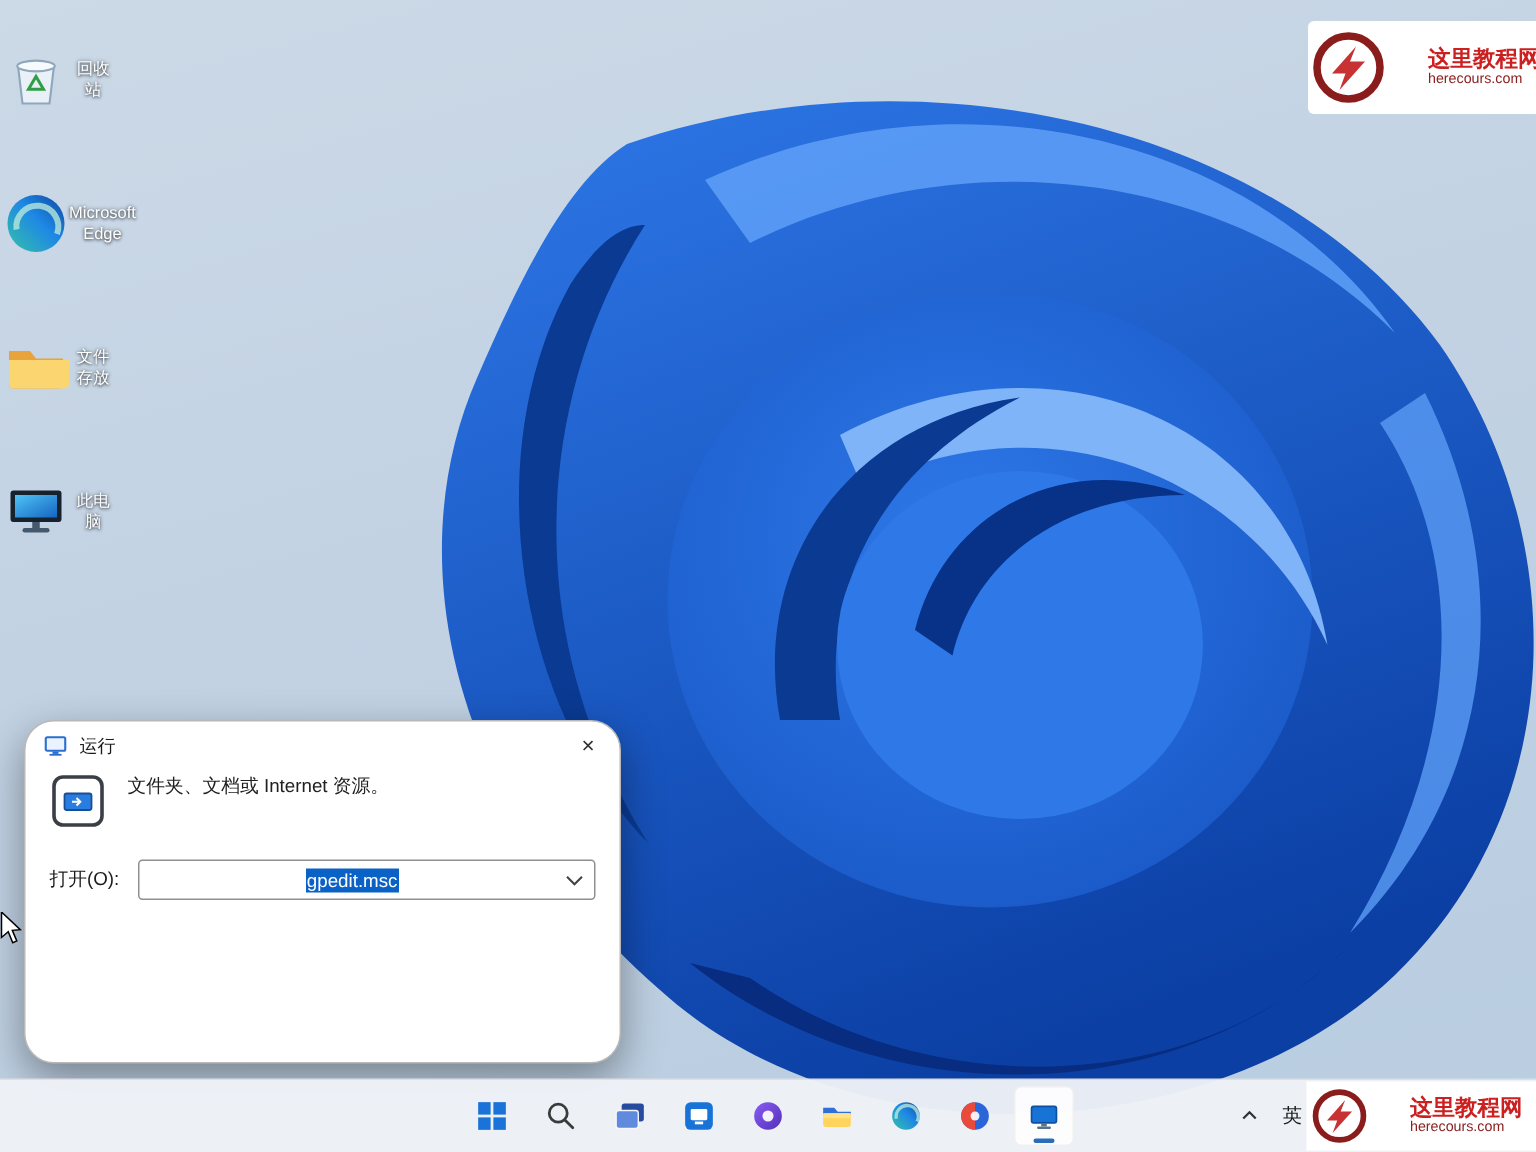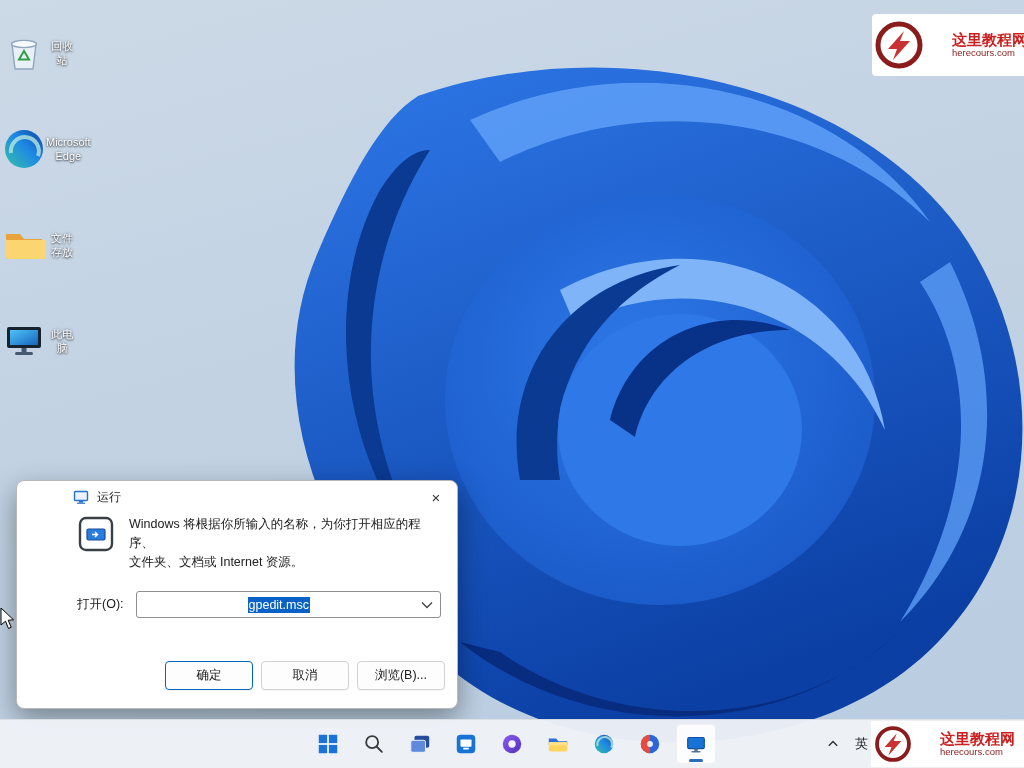--- a/index.html
+++ b/index.html
@@ -19,7 +19,7 @@
     text-shadow:0 1px 2px rgba(0,0,0,.65),0 0 3px rgba(0,0,0,.45);}
   
   .run-dialog{position:absolute;left:16px;top:480px;width:396px;height:227px;background:#fff;
-    border:1px solid #b8b8b8;border-radius:8px;box-shadow:0 10px 28px rgba(0,0,0,.38);z-index:5;padding-left:44px;}
+    border:1px solid #b8b8b8;border-radius:20px;box-shadow:0 10px 28px rgba(0,0,0,.38);z-index:5;}
   .rd-titlebar{height:32px;display:flex;align-items:center;padding:0 0 0 12px;}
   .rd-title{font-size:12px;color:#1a1a1a;margin-left:8px;}
   .rd-close{margin-left:auto;width:42px;height:32px;display:flex;align-items:center;justify-content:center;

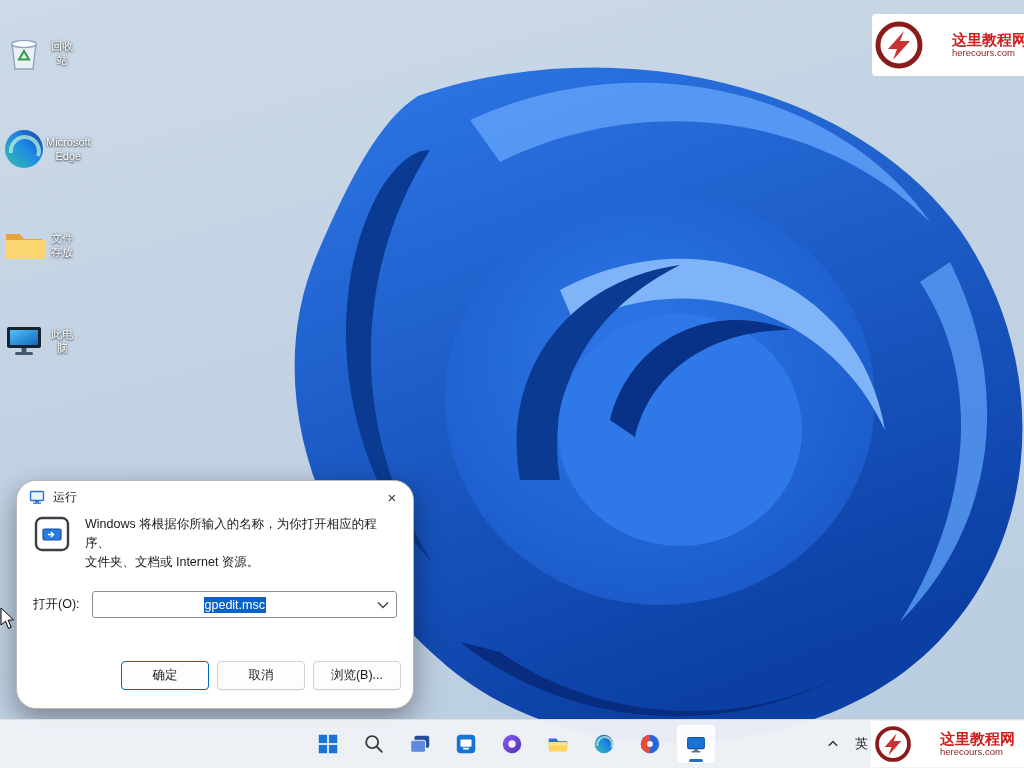--- a/index.html
+++ b/index.html
@@ -171,7 +171,6 @@
         </svg>
       </span>
       <div class="rd-desc">
-        <div>Windows 将根据你所输入的名称，为你打开相应的程序、</div>
         <div>文件夹、文档或 Internet 资源。</div>
       </div>
     </div>

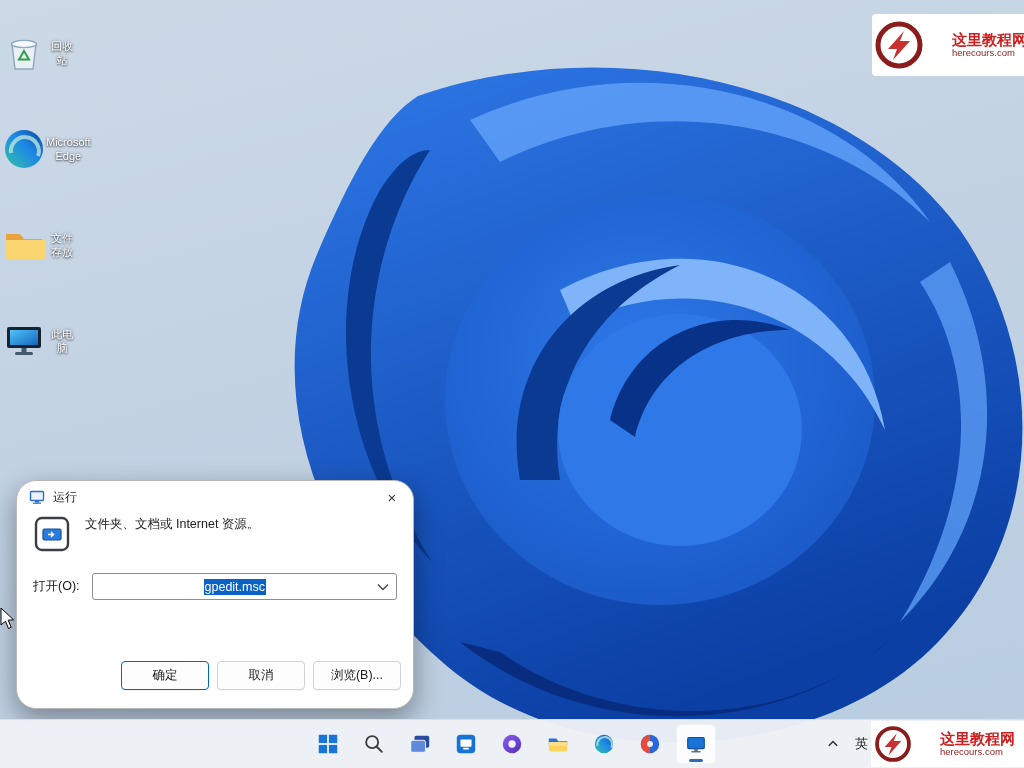--- a/index.html
+++ b/index.html
@@ -188,11 +188,6 @@
     </div>
   </div>
 
-  <div class="rd-buttons">
-    <div class="rd-btn default">确定</div>
-    <div class="rd-btn">取消</div>
-    <div class="rd-btn">浏览(B)...</div>
-  </div>
 </div>
 
 <div class="taskbar">

